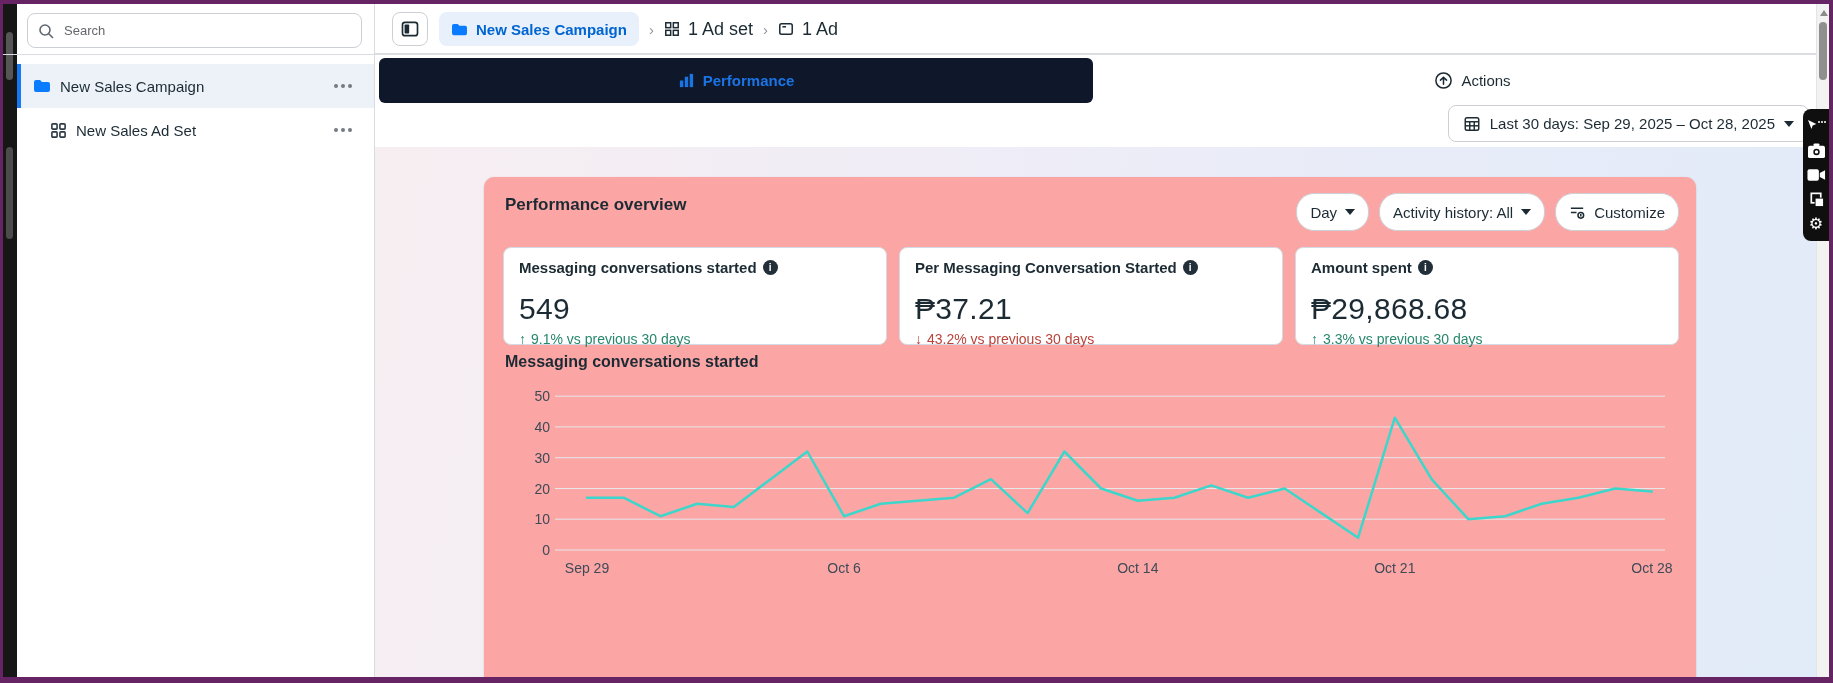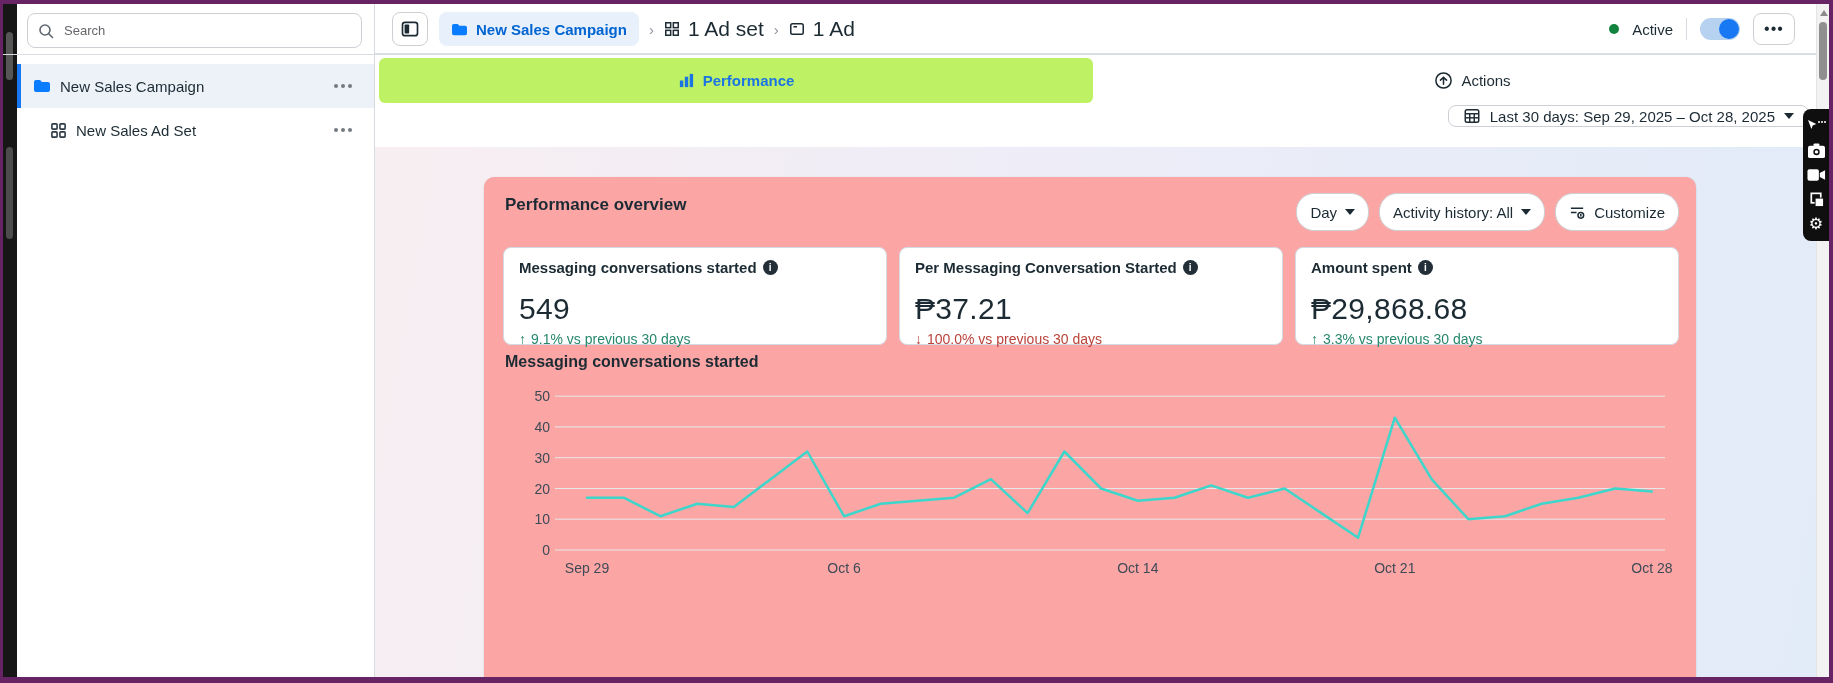--- a/index.html
+++ b/index.html
@@ -29,7 +29,7 @@
   .icon-btn{position:absolute;border:1px solid #ccd0d5;border-radius:8px;background:#fff;display:flex;align-items:center;justify-content:center;cursor:pointer;}
   .crumbs{position:absolute;left:64px;top:0;height:50px;display:flex;align-items:center;gap:10px;}
   .crumb-pill{display:flex;align-items:center;gap:8px;background:#e7f0fb;border-radius:8px;height:34px;padding:0 12px;font-size:15px;font-weight:600;color:#0064d1;cursor:pointer;}
-  .crumb{display:flex;align-items:center;gap:8px;font-size:21px;color:#1c2b33;cursor:pointer;}
+  .crumb{display:flex;align-items:center;gap:8px;font-size:18px;color:#1c2b33;cursor:pointer;}
   .crumb-sep{color:#8d949e;font-size:15px;}
   .top-right{position:absolute;right:34px;top:0;height:50px;display:flex;align-items:center;gap:13px;}
   .status-dot{width:10px;height:10px;border-radius:50%;background:#12833f;}

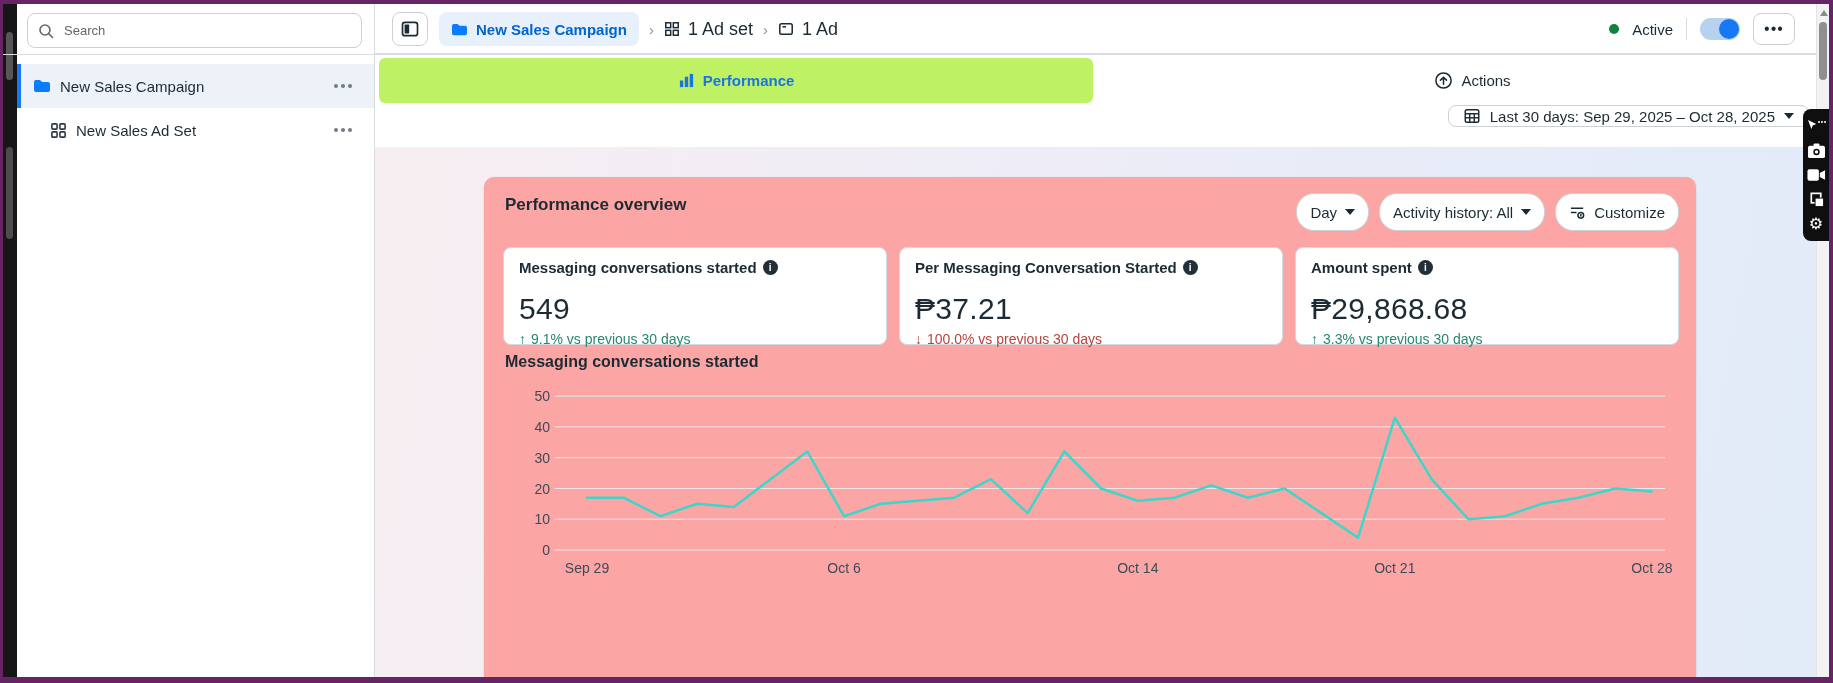--- a/index.html
+++ b/index.html
@@ -174,15 +174,6 @@
         </span>
         <span>1 Ad</span>
       </div>
-    </div>
-    <div class="top-right">
-      <span class="status-dot"></span>
-      <span class="status-label">Active</span>
-      <span class="vdiv"></span>
-      <div class="toggle">
-            <div class="knob"></div>
-          </div>
-      <div class="more-btn">•••</div>
     </div>
   </div>
 

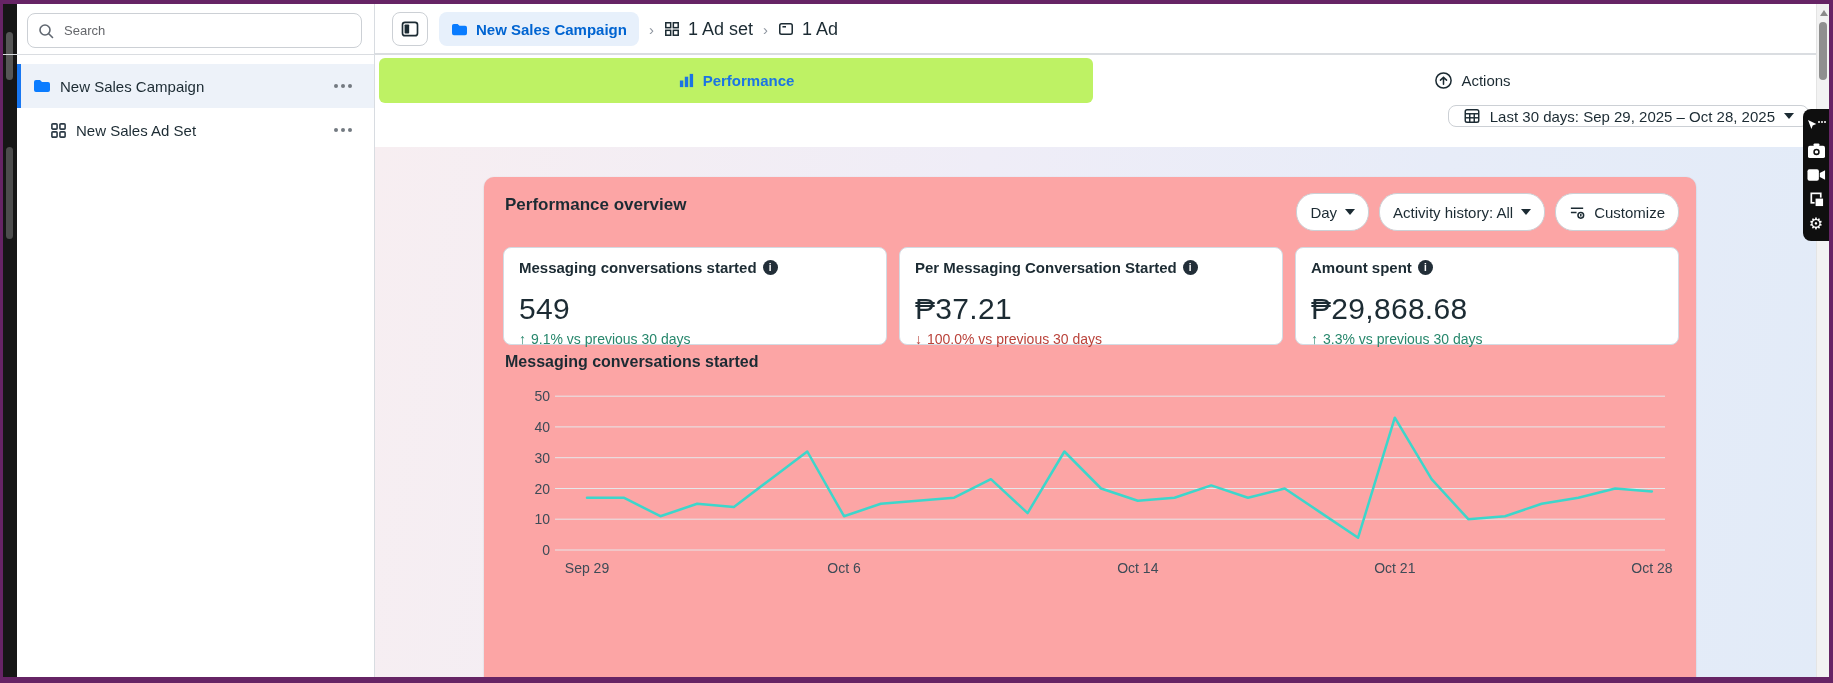--- a/index.html
+++ b/index.html
@@ -41,7 +41,7 @@
 
   
   .tabs-row{position:absolute;left:372px;right:13px;top:50px;height:53px;background:#fff;}
-  .tab-perf{position:absolute;left:4px;top:4px;width:714px;height:45px;background:#bef264;border-radius:6px;display:flex;align-items:center;justify-content:center;gap:8px;font-size:15px;font-weight:600;color:#1b74e4;cursor:pointer;}
+  .tab-perf{position:absolute;left:4px;top:4px;width:714px;height:45px;background:#0f172a;border-radius:6px;display:flex;align-items:center;justify-content:center;gap:8px;font-size:15px;font-weight:600;color:#1b74e4;cursor:pointer;}
   .tab-actions{position:absolute;left:718px;right:0;top:4px;height:45px;display:flex;align-items:center;justify-content:center;gap:8px;font-size:15px;color:#1c2b33;cursor:pointer;padding-left:36px;}
 
   

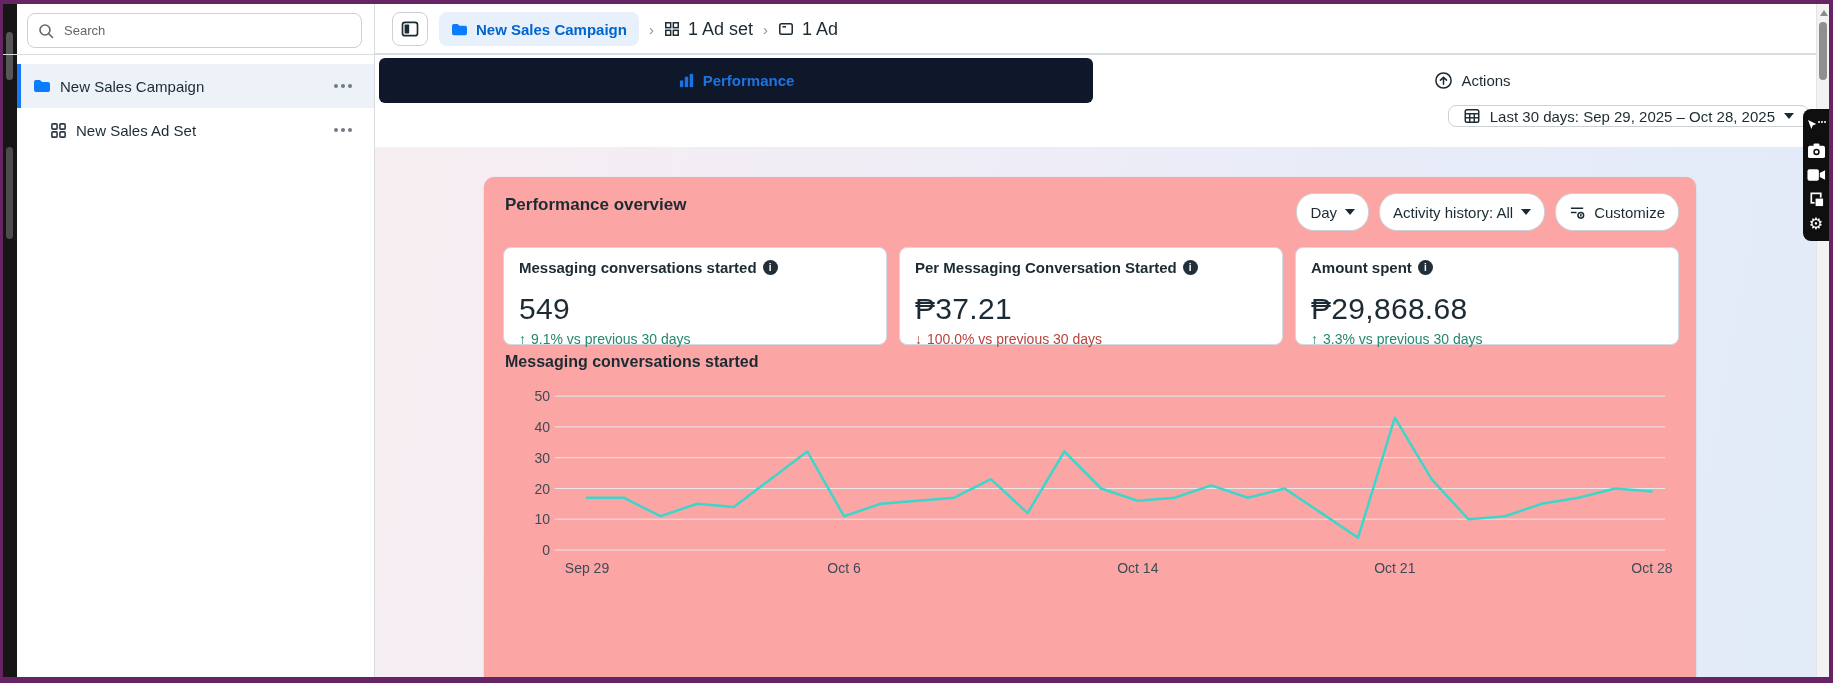--- a/index.html
+++ b/index.html
@@ -45,7 +45,7 @@
   .tab-actions{position:absolute;left:718px;right:0;top:4px;height:45px;display:flex;align-items:center;justify-content:center;gap:8px;font-size:15px;color:#1c2b33;cursor:pointer;padding-left:36px;}
 
   
-  .date-btn{position:absolute;right:20px;top:101px;height:22px;border:1px solid #ccd0d5;border-radius:8px;background:#fff;display:flex;align-items:center;gap:9px;padding:0 14px;font-size:15px;color:#1c2b33;cursor:pointer;z-index:4;}
+  .date-btn{position:absolute;right:20px;top:101px;height:37px;border:1px solid #ccd0d5;border-radius:8px;background:#fff;display:flex;align-items:center;gap:9px;padding:0 14px;font-size:15px;color:#1c2b33;cursor:pointer;z-index:4;}
   .caret{width:0;height:0;border-left:5px solid transparent;border-right:5px solid transparent;border-top:6px solid #1c2b33;}
 
   

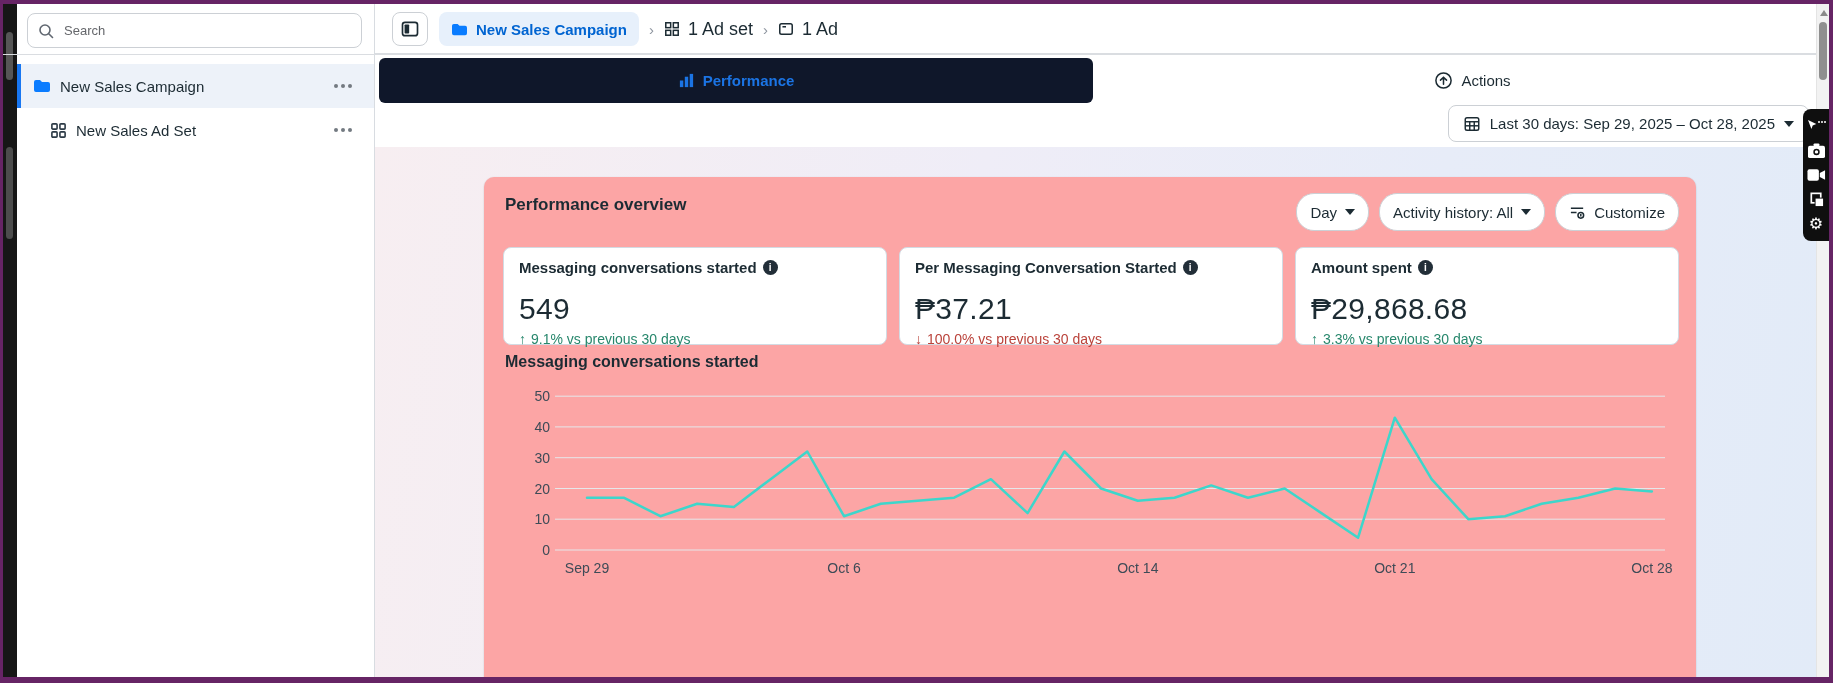--- a/index.html
+++ b/index.html
@@ -260,7 +260,7 @@
         <div class="metric-value">₱37.21</div>
         <div class="metric-delta delta-down">
           <span>↓</span>
-          <span>100.0% vs previous 30 days</span>
+          <span>43.2% vs previous 30 days</span>
         </div>
       </div>
       <div class="metric">

